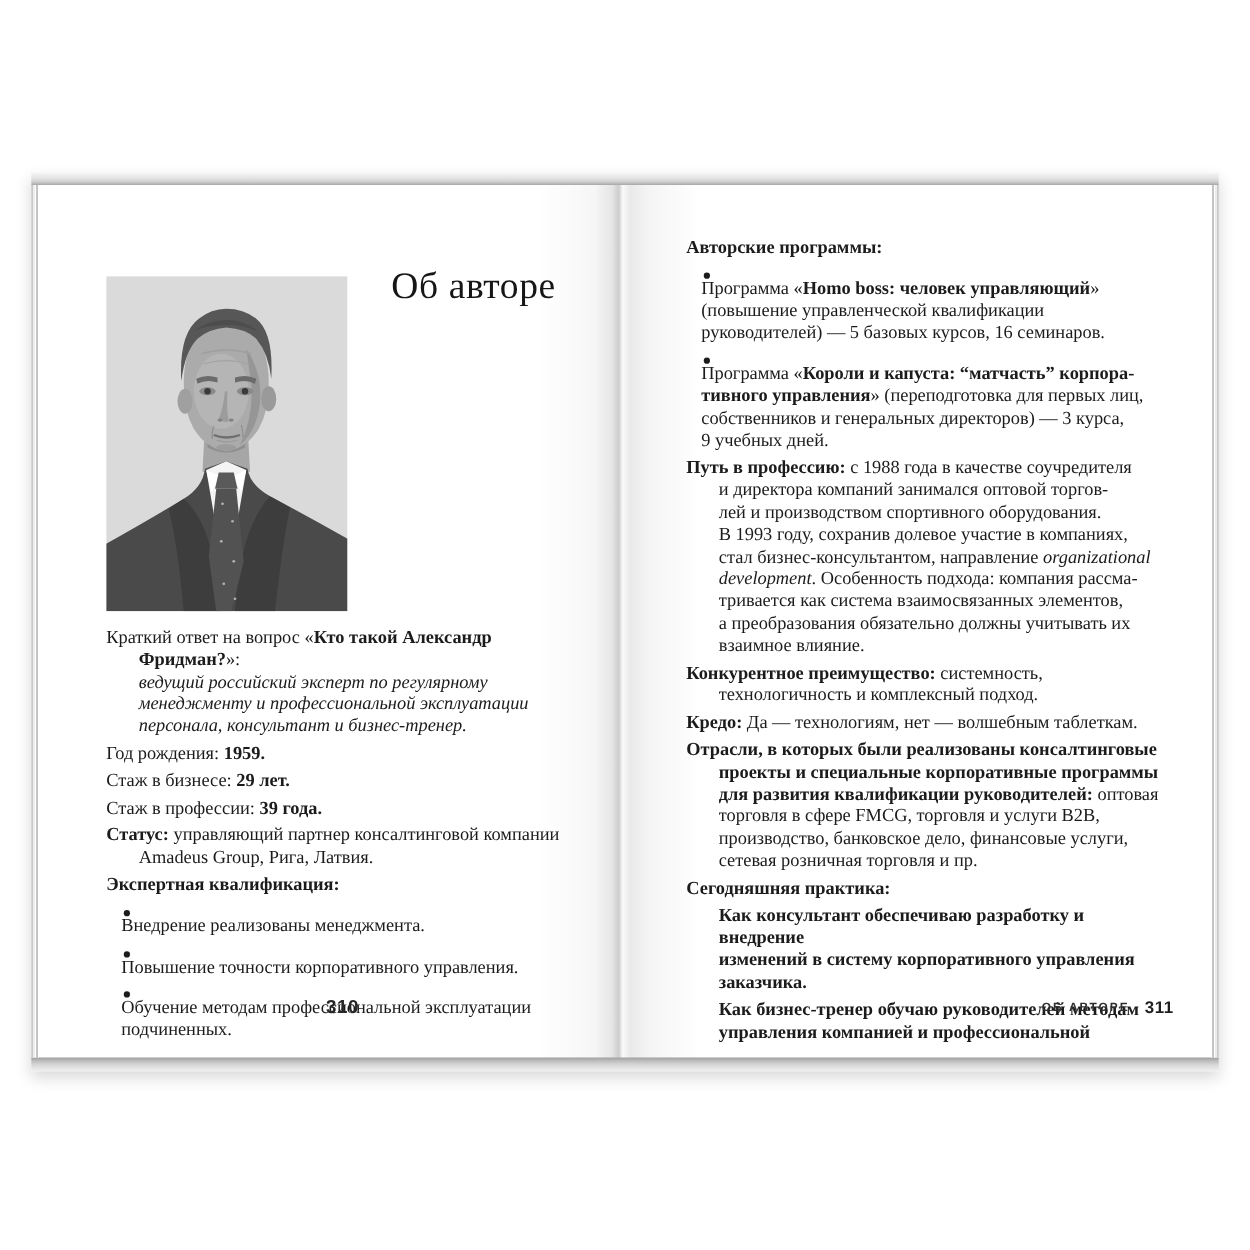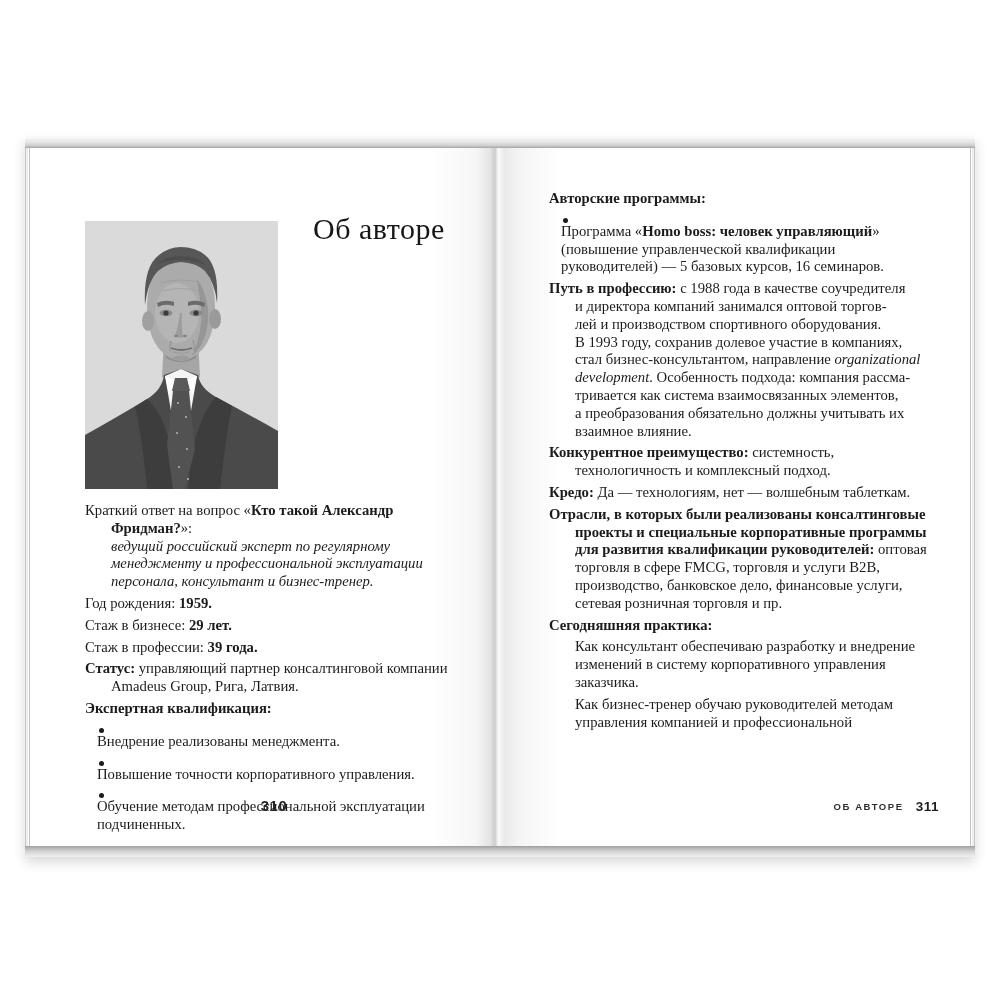--- a/index.html
+++ b/index.html
@@ -183,6 +183,13 @@
         <div class="btext"><span>Программа «</span><b>Homo boss: человек управляющий</b><span>»
 (повышение управленческой квалификации
 руководителей) — 5 базовых курсов, 16 семинаров.</span></div>
+      </div>
+    <div class="bullet">
+        <span class="dot"></span>
+        <div class="btext"><span>Программа «</span><b>Короли и капуста: “матчасть” корпора-
+тивного управления</b><span>» (переподготовка для первых лиц,
+собственников и генеральных директоров) — 3 курса,
+9 учебных дней.</span></div>
       </div>
     <p class="para hang"><b>Путь в профессию:</b><span> с 1988 года в качестве соучредителя
 и директора компаний занимался оптовой торгов-

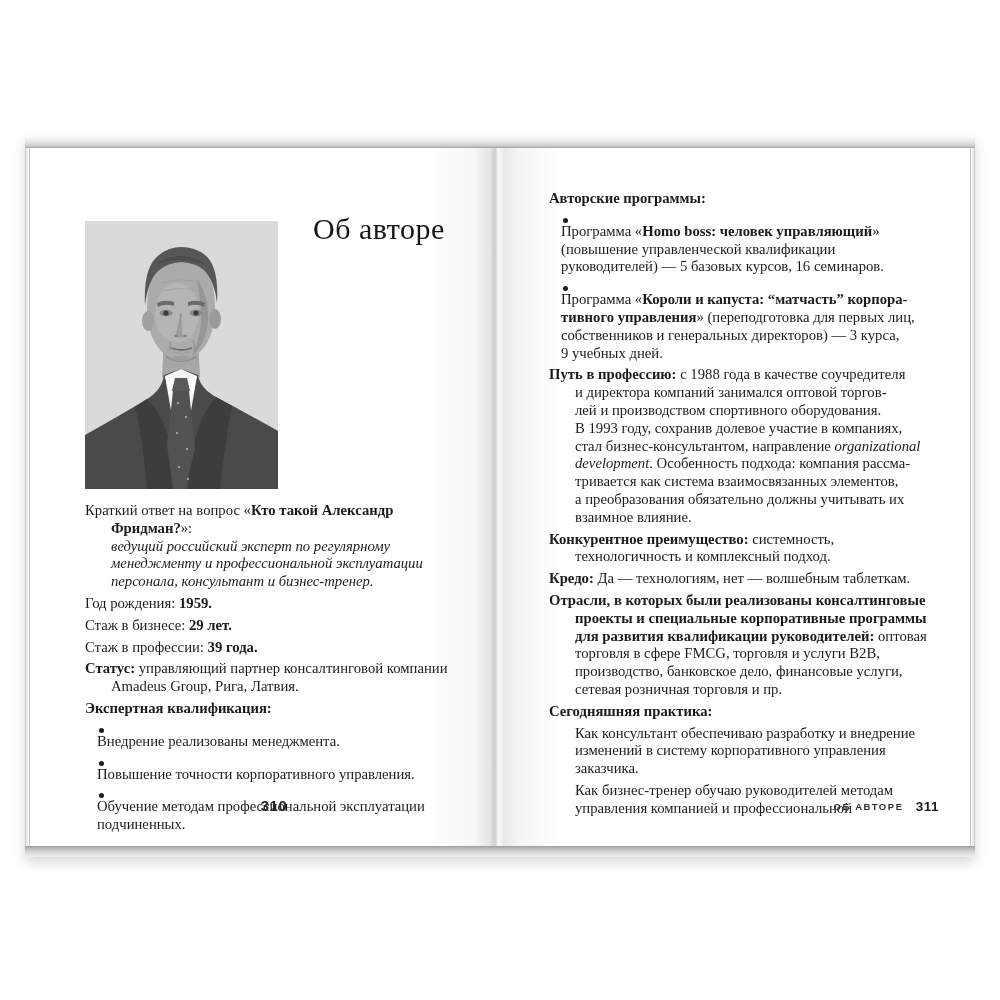--- a/index.html
+++ b/index.html
@@ -63,7 +63,7 @@
     background:#1c1c1c;margin:6px 8px 0 2px;
   }
   .bullet .btext{white-space:pre-line;}
-  .indent-para{margin:0 0 4px 0;padding-left:26px;white-space:pre-line;}
+  .indent-para{margin:0 0 4px 0;padding-left:26px;white-space:pre-line;font-weight:bold;}
   .folio{
     position:absolute;top:659px;height:16px;
     font-family:"Liberation Sans","DejaVu Sans",sans-serif;

